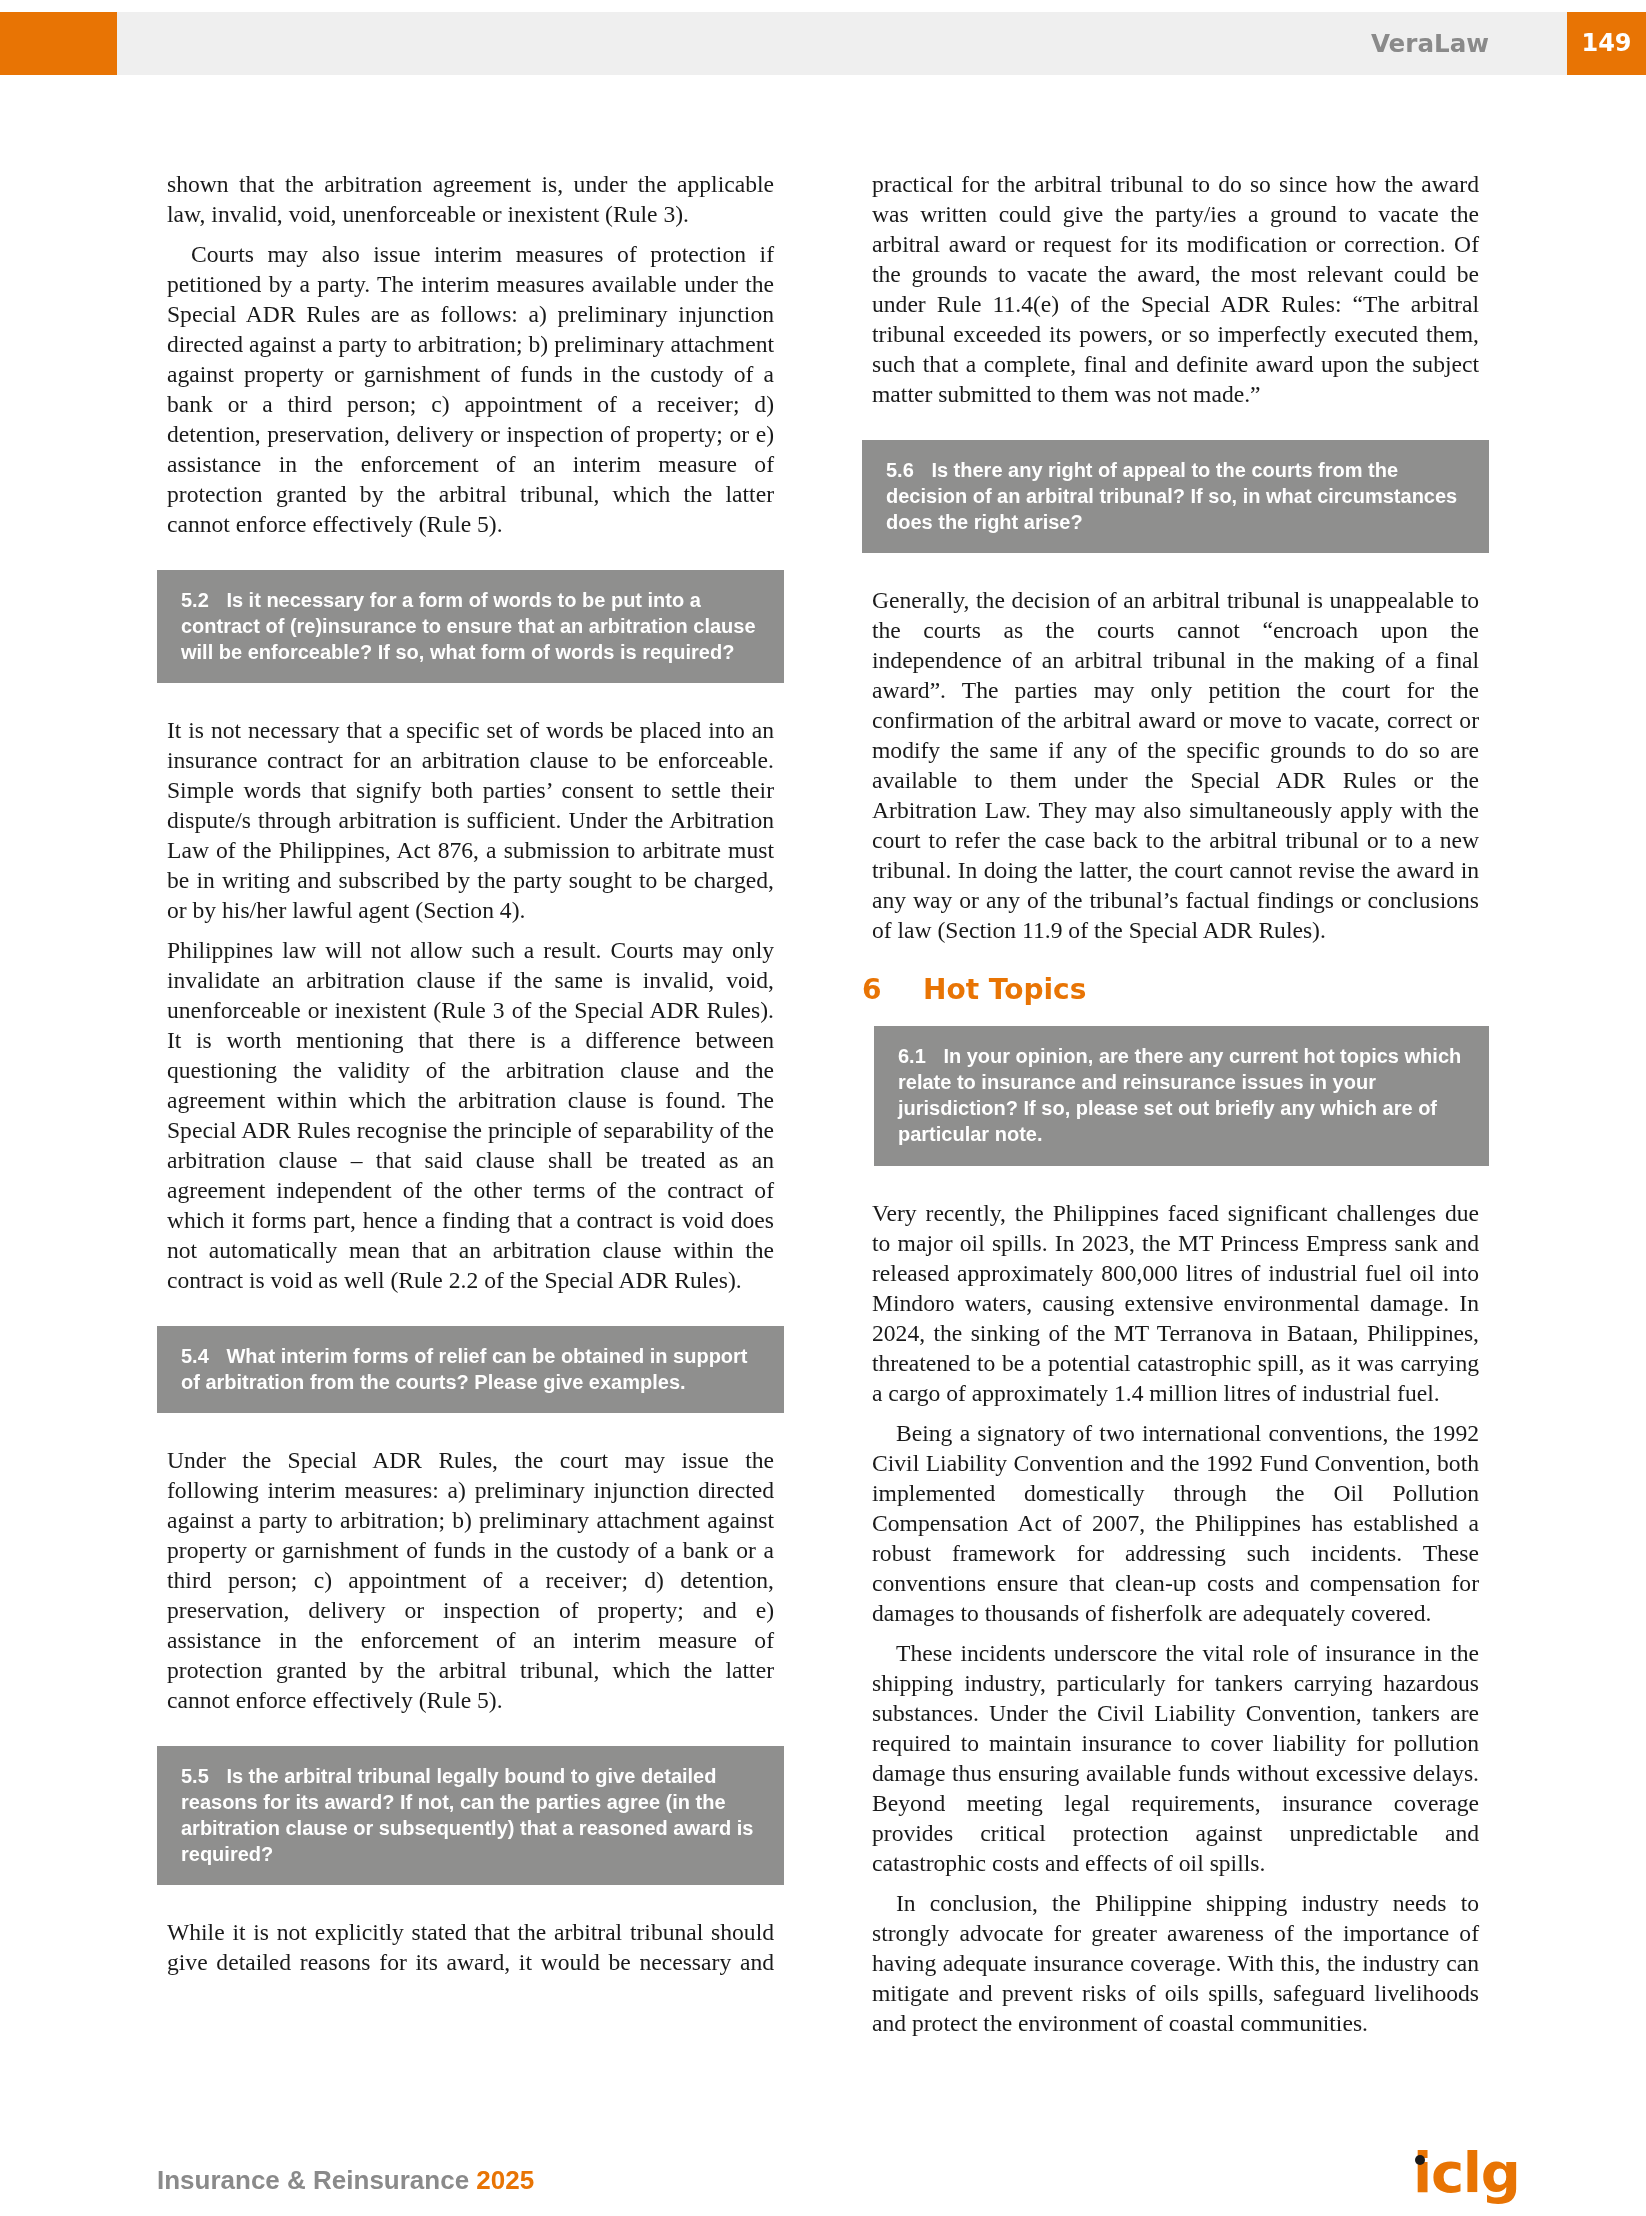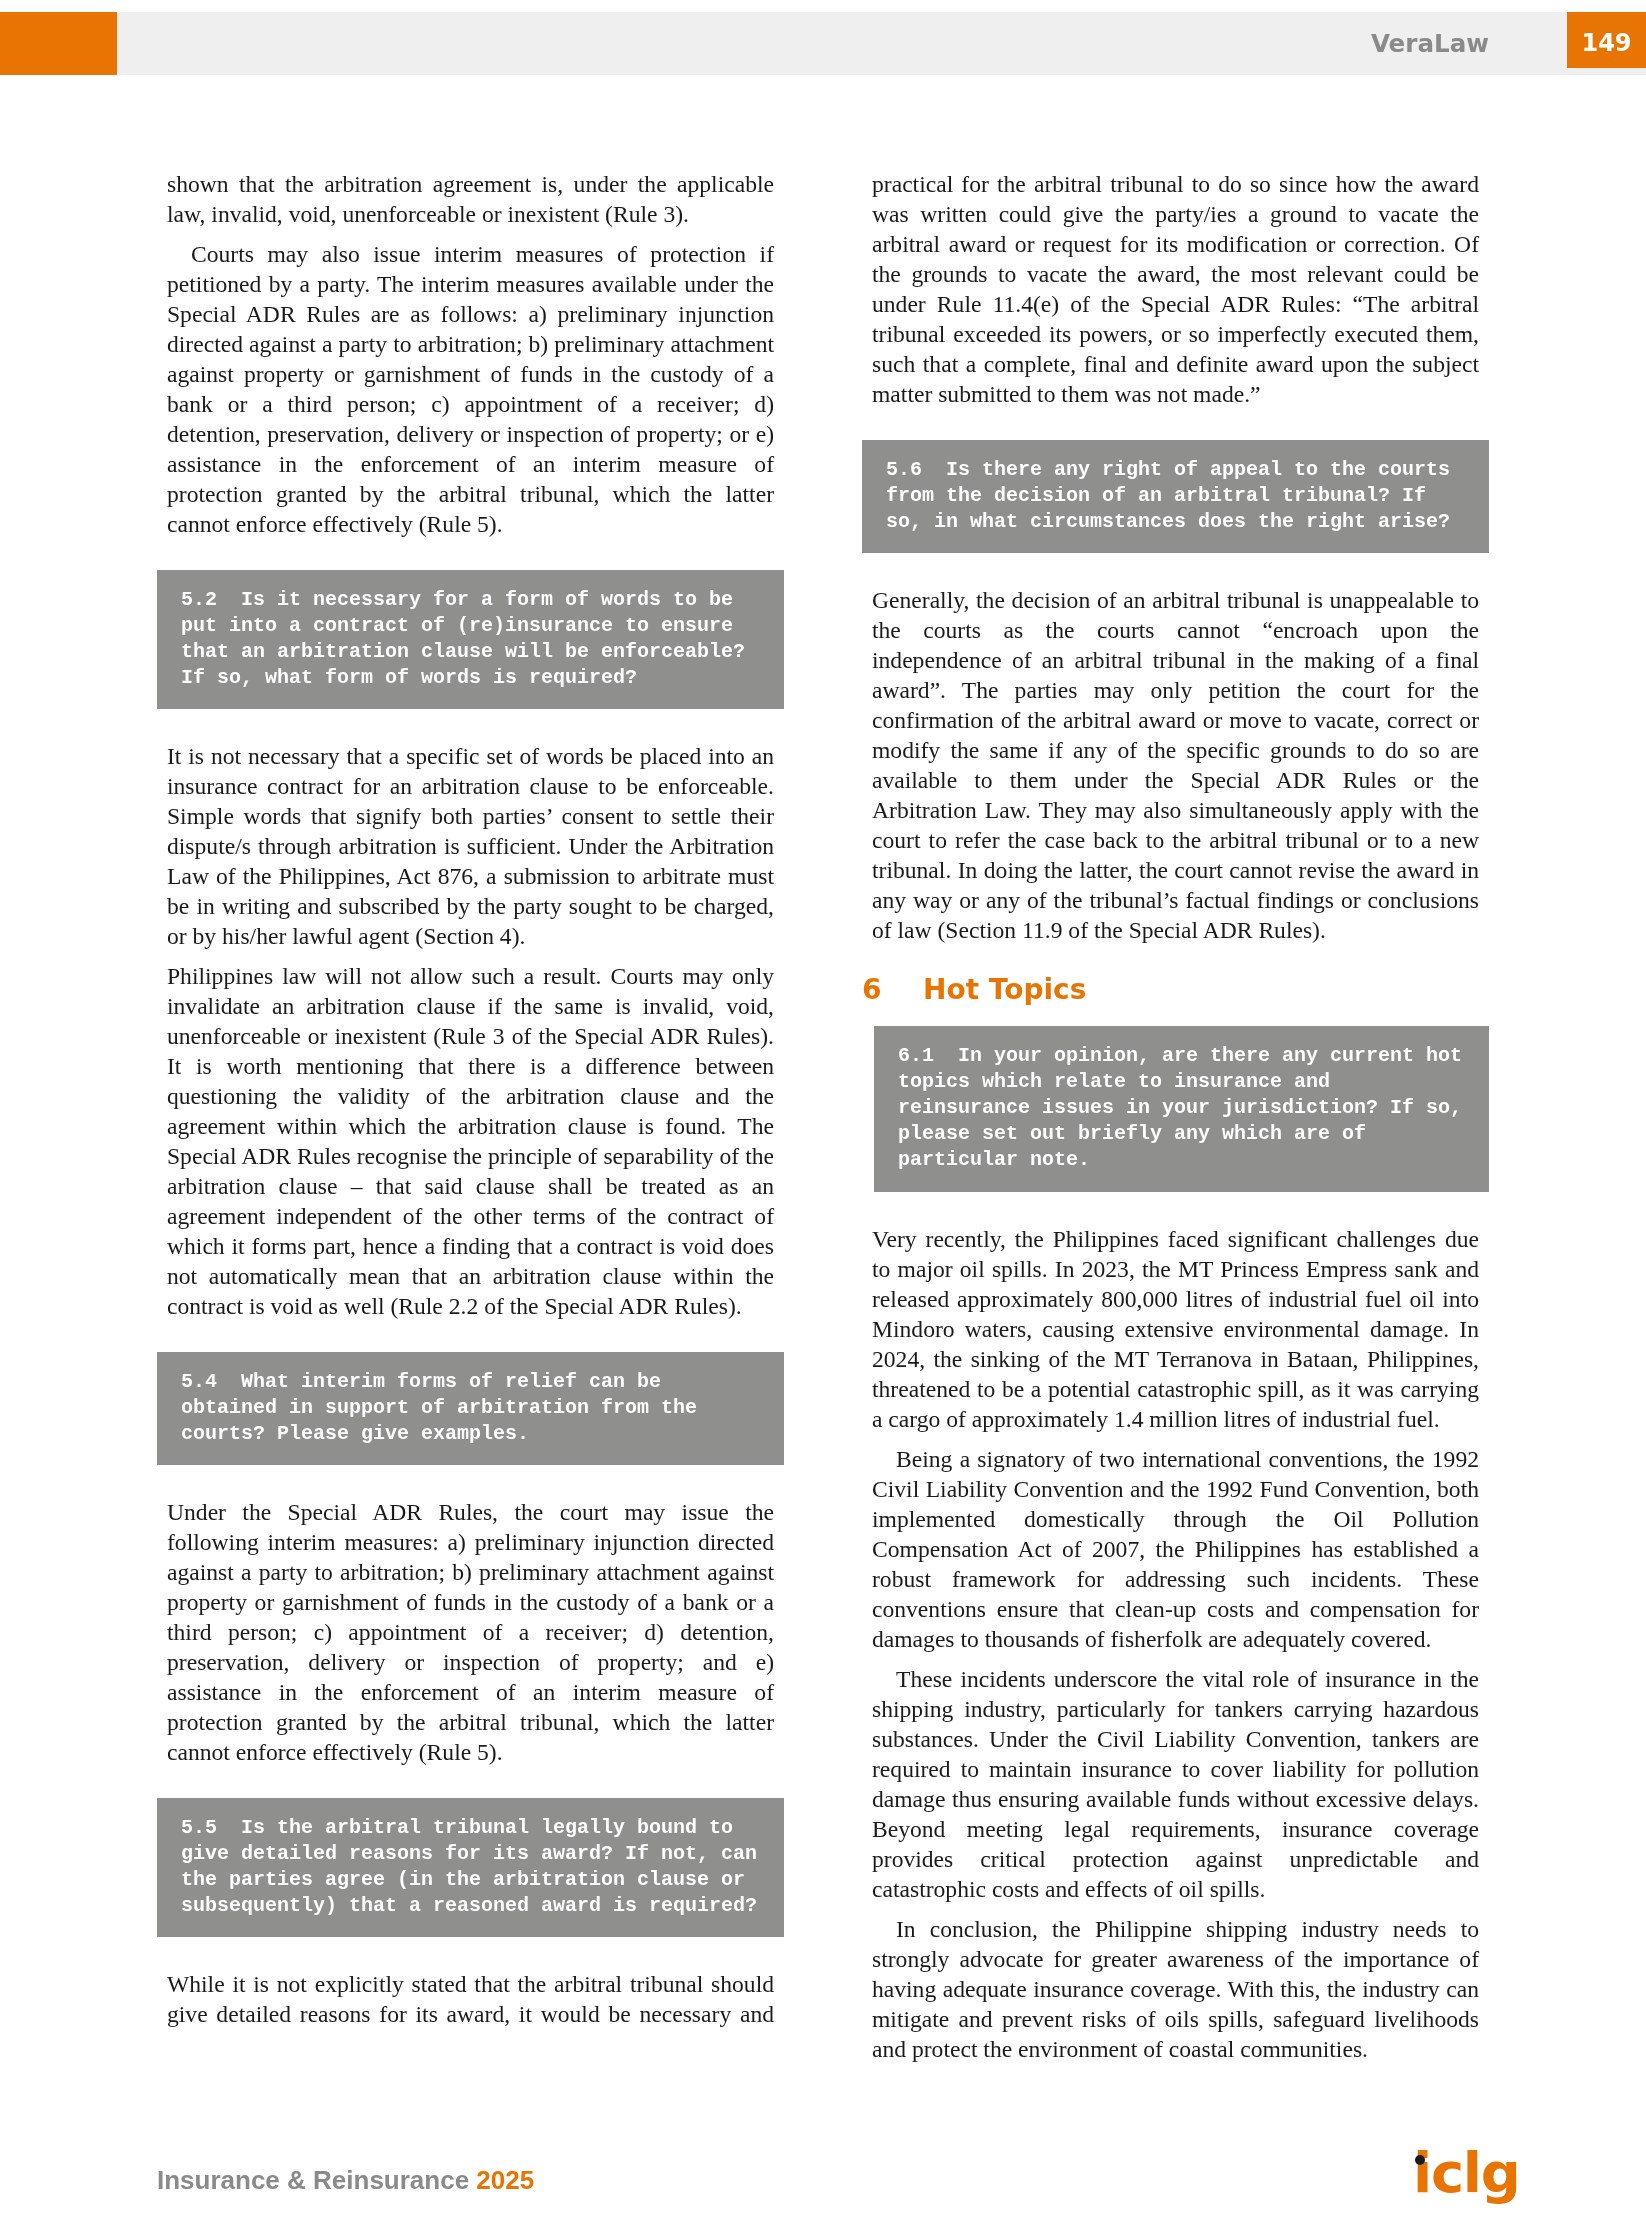--- a/index.html
+++ b/index.html
@@ -9,7 +9,7 @@
     .header-left-tab { position: absolute; left: 0; top: 12px; width: 117px; height: 63px; background: #e87404; }
     .header-author { position: absolute; right: 157px; top: 12px; height: 63px; line-height: 63px;
       font-family: "DejaVu Sans", sans-serif; font-weight: bold; font-size: 24.6px; color: #8a8a8a; }
-    .header-page { position: absolute; left: 1567px; top: 12px; width: 79px; height: 56px; background: #e87404;
+    .header-page { position: absolute; left: 1567px; top: 12px; width: 79px; height: 63px; background: #e87404;
       color: #ffffff; font-family: "DejaVu Sans", sans-serif; font-weight: bold; font-size: 24px;
       line-height: 63px; text-align: center; }
 

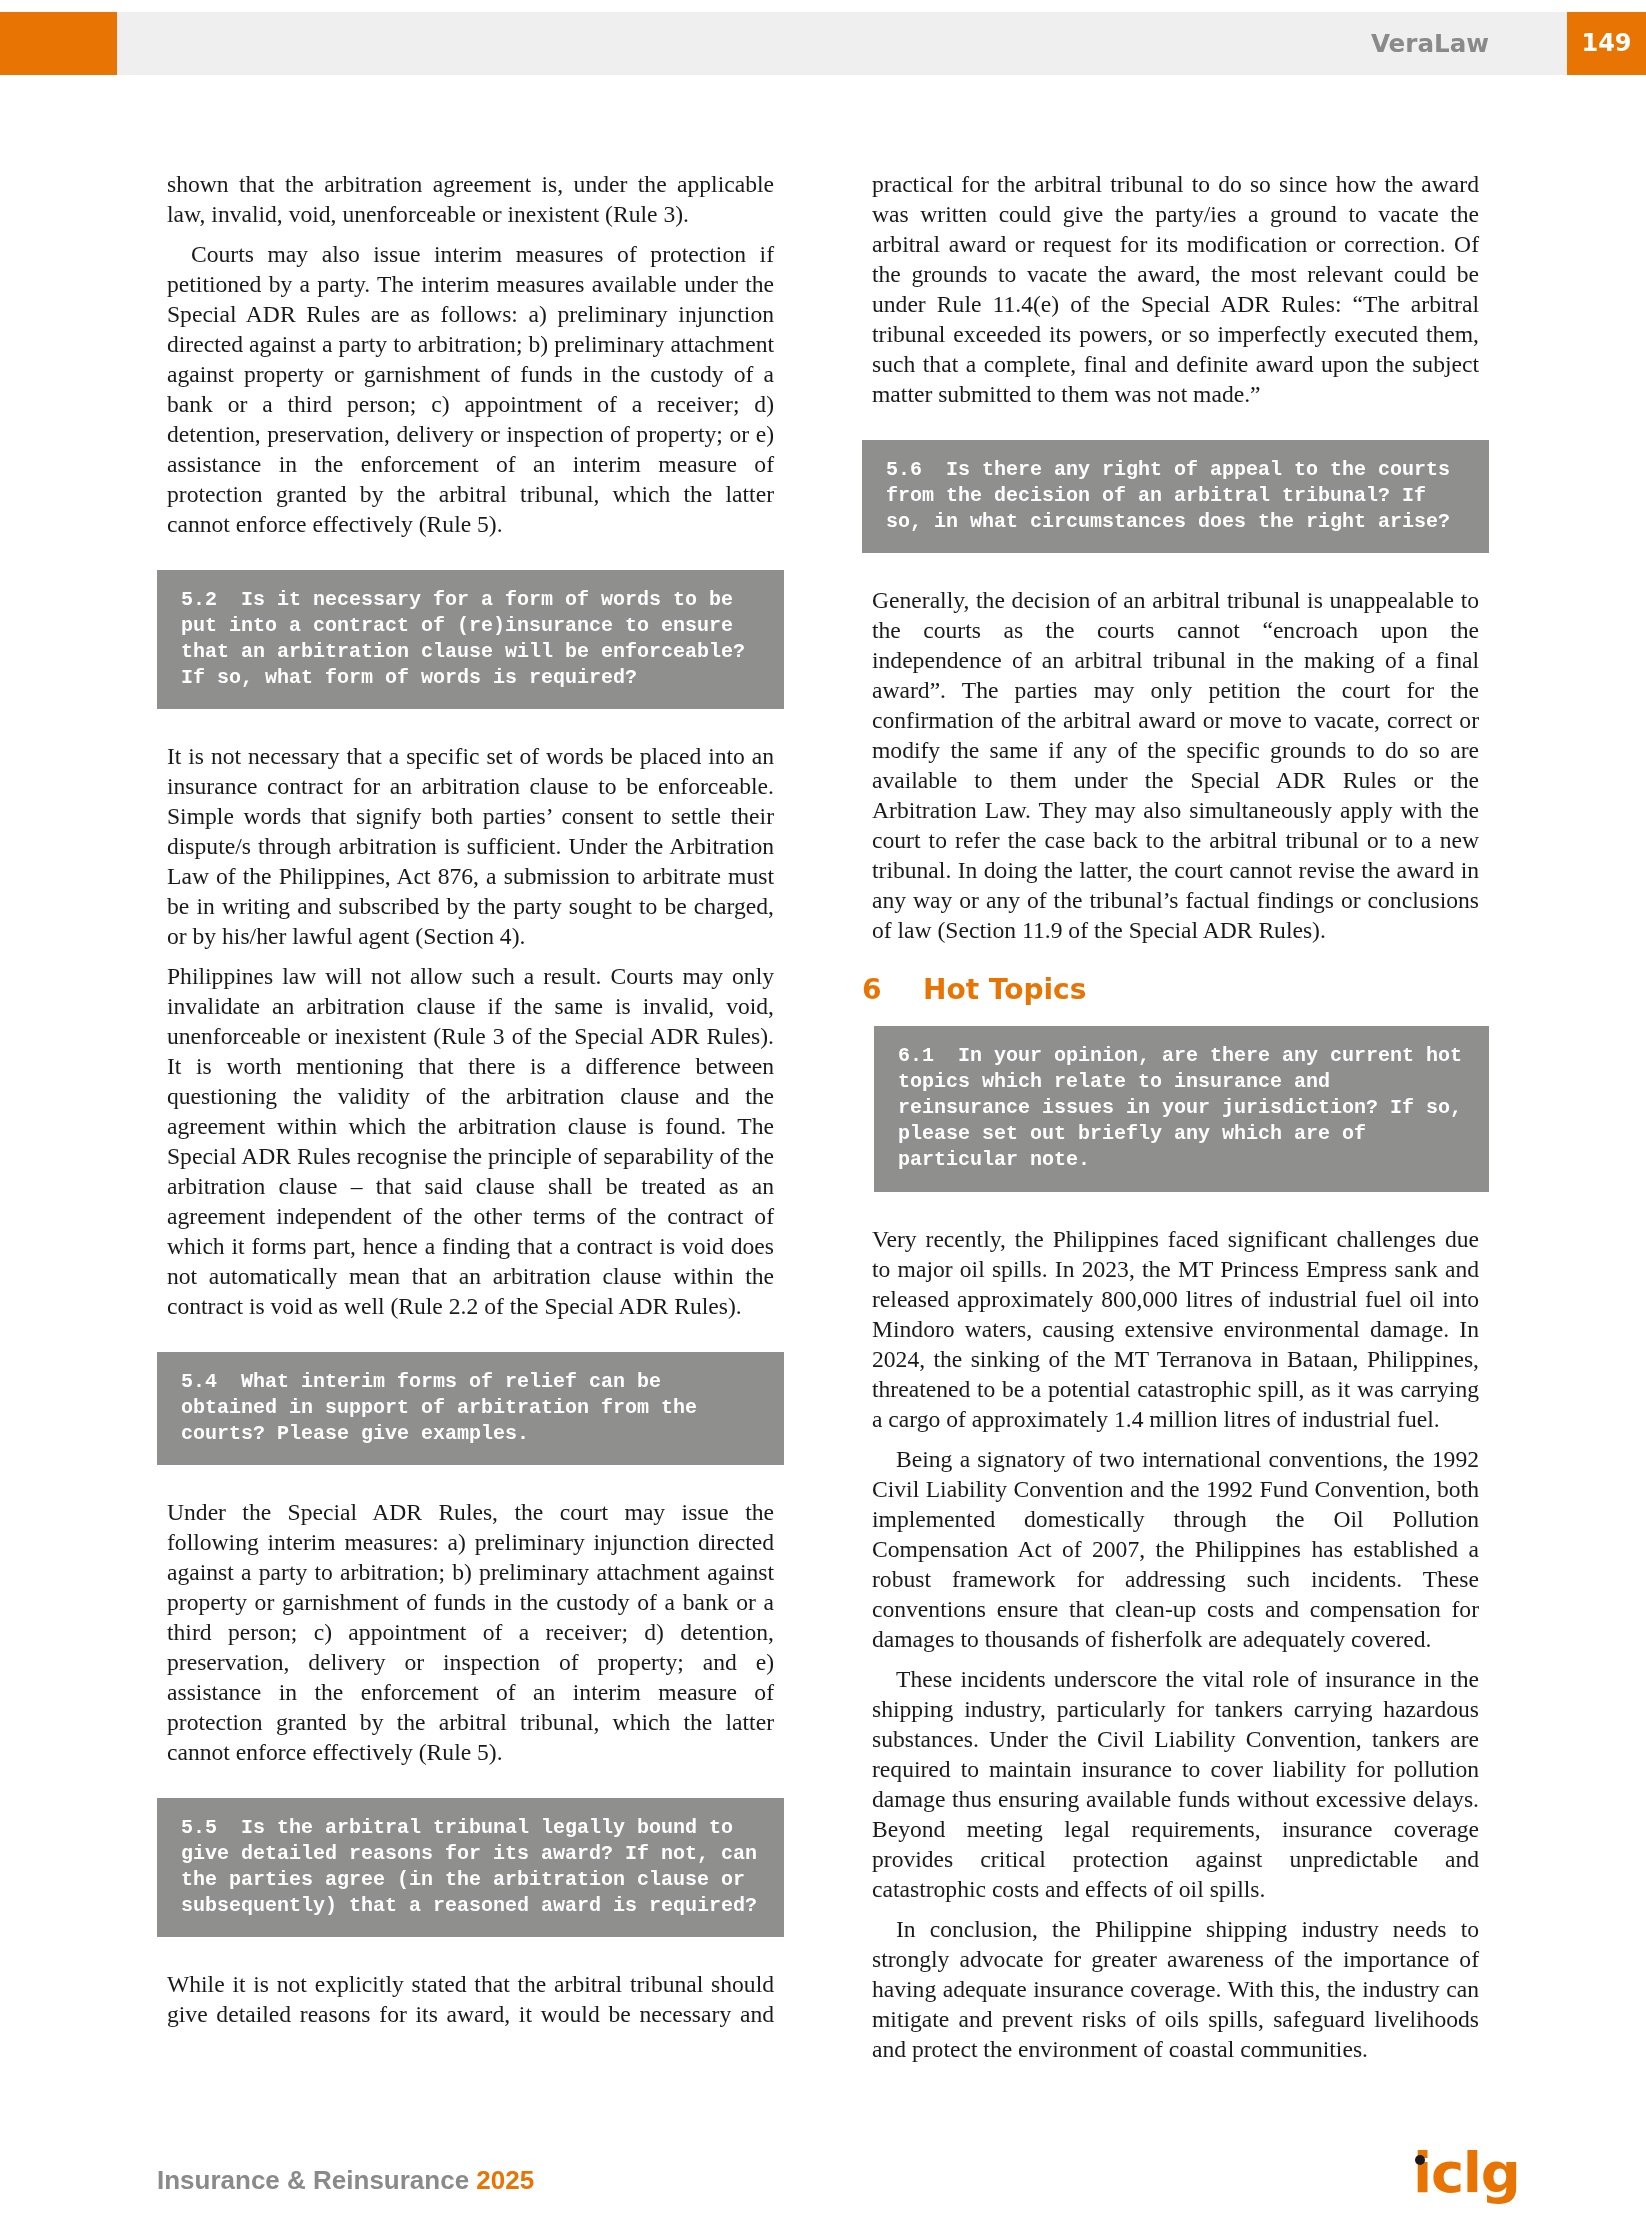--- a/index.html
+++ b/index.html
@@ -22,7 +22,7 @@
     p.indent { text-indent: 24px; }
 
     .qbox { background: #8f8f8e; color: #ffffff; padding: 17px 24px 18.6px 24px; margin: 30.5px 0 32px 0;
-      font-family: Liberation Mono, monospace; font-weight: bold; font-size: 20px; line-height: 26px; }
+      font-family: Liberation Sans, sans-serif; font-weight: bold; font-size: 20px; line-height: 26px; }
     .qbox .qnum { margin-right: 12px; }
 
     .section-heading { margin: 28px 0 0 0; font-family: "DejaVu Sans", sans-serif; font-weight: bold;

